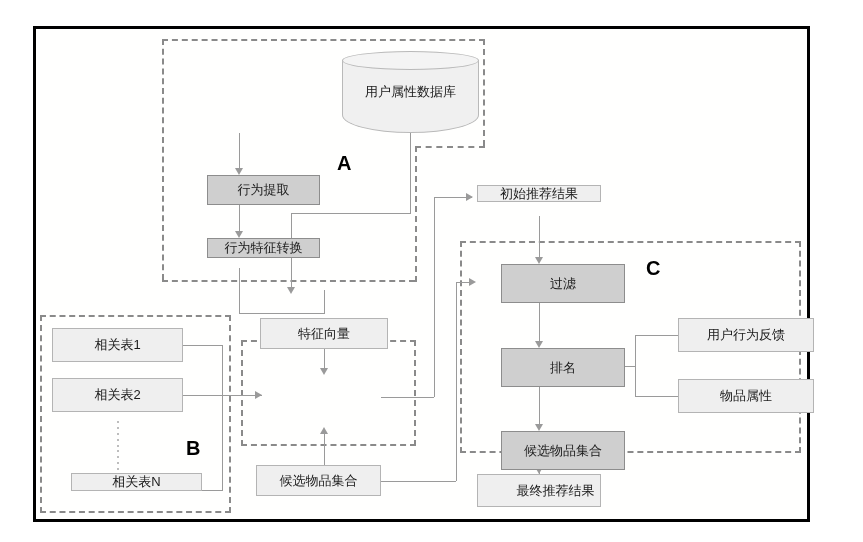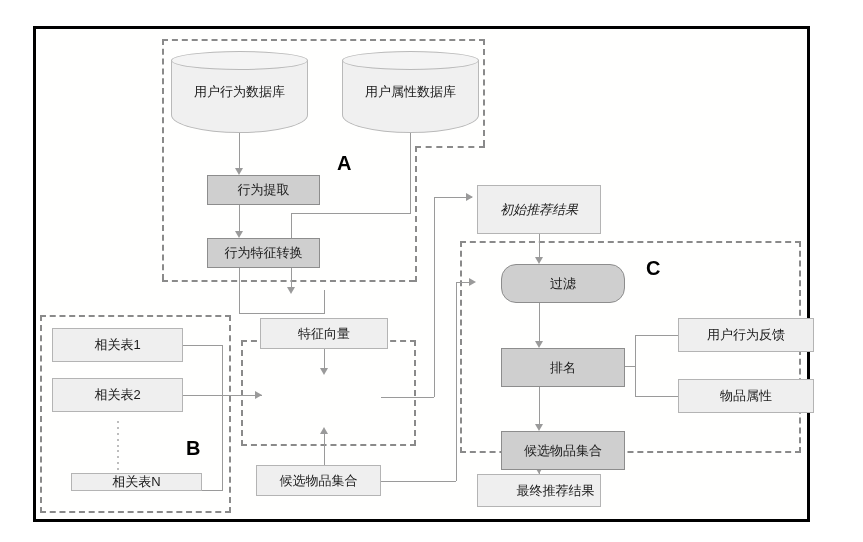--- a/index.html
+++ b/index.html
@@ -126,11 +126,6 @@
     <div class="ln h" style="left:552px;top:337px;width:47px;"></div>
     <div class="arw left" style="left:549px;top:333px;"></div>
 
-    <div class="cyl" style="left:135px;top:22px;width:137px;height:82px;">
-      <div class="body"></div>
-      <div class="top"></div>
-      <div class="cap-label">用户行为数据库</div>
-    </div>
 
     <div class="cyl" style="left:306px;top:22px;width:137px;height:82px;">
       <div class="body"></div>

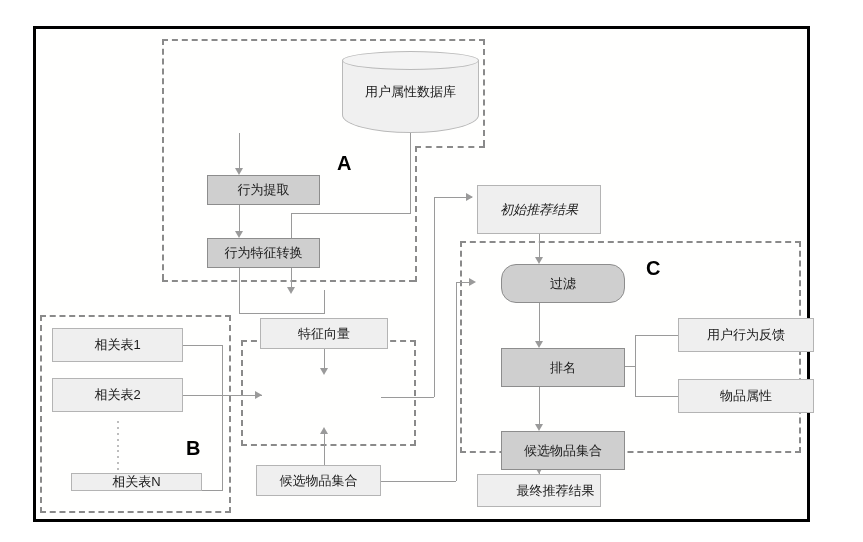--- a/index.html
+++ b/index.html
@@ -172,7 +172,7 @@
       <span>候选物品集合</span>
     </div>
 
-    <div class="node light" style="left:441px;top:156px;width:124px;height:49px;font-style:italic;">
+    <div class="node light" style="left:441px;top:156px;width:124px;height:17px;">
       <span>初始推荐结果</span>
     </div>
 

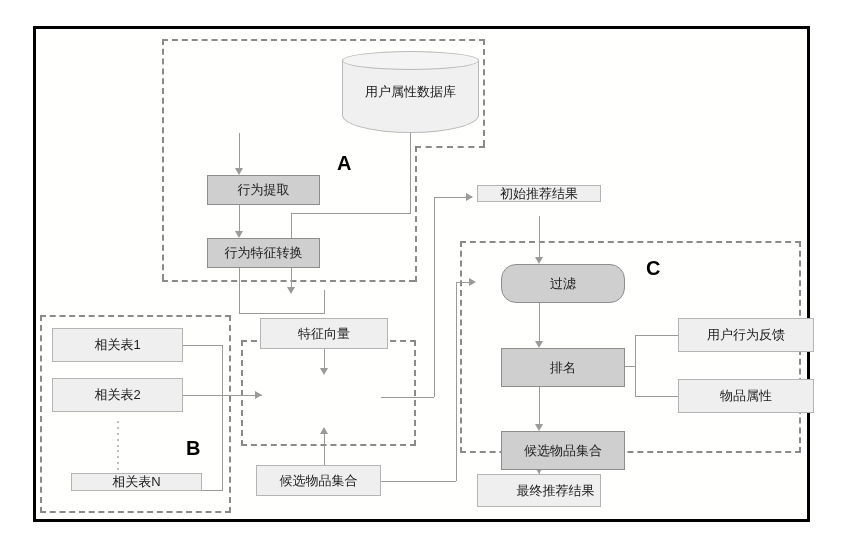--- a/index.html
+++ b/index.html
@@ -137,7 +137,7 @@
       <span>行为提取</span>
     </div>
 
-    <div class="node dark" style="left:147px;top:209px;width:113px;height:30px;">
+    <div class="node dark" style="left:147px;top:209px;width:113px;height:20px;">
       <span>行为特征转换</span>
     </div>
 

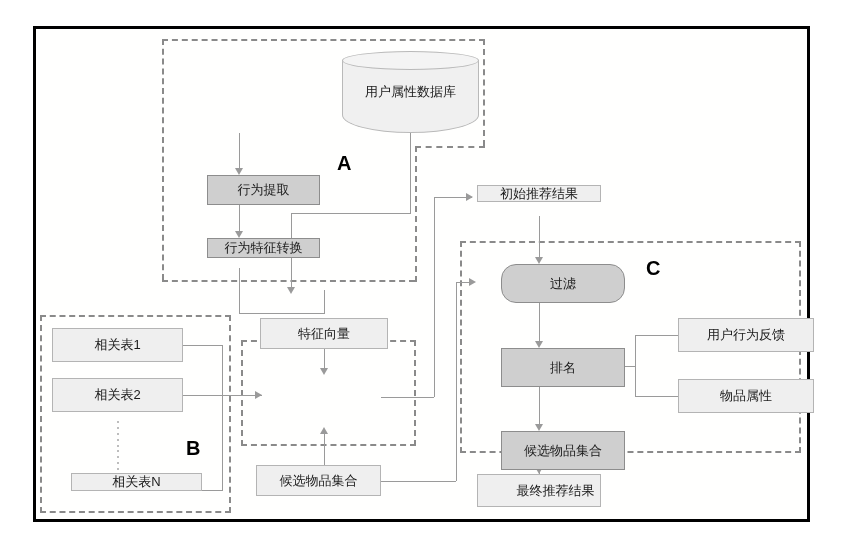--- a/index.html
+++ b/index.html
@@ -176,7 +176,7 @@
       <span>初始推荐结果</span>
     </div>
 
-    <div class="node dark" style="left:441px;top:235px;width:124px;height:39px;border-radius:15px;">
+    <div class="node dark" style="left:441px;top:235px;width:124px;height:39px;">
       <span>过滤</span>
     </div>
 

